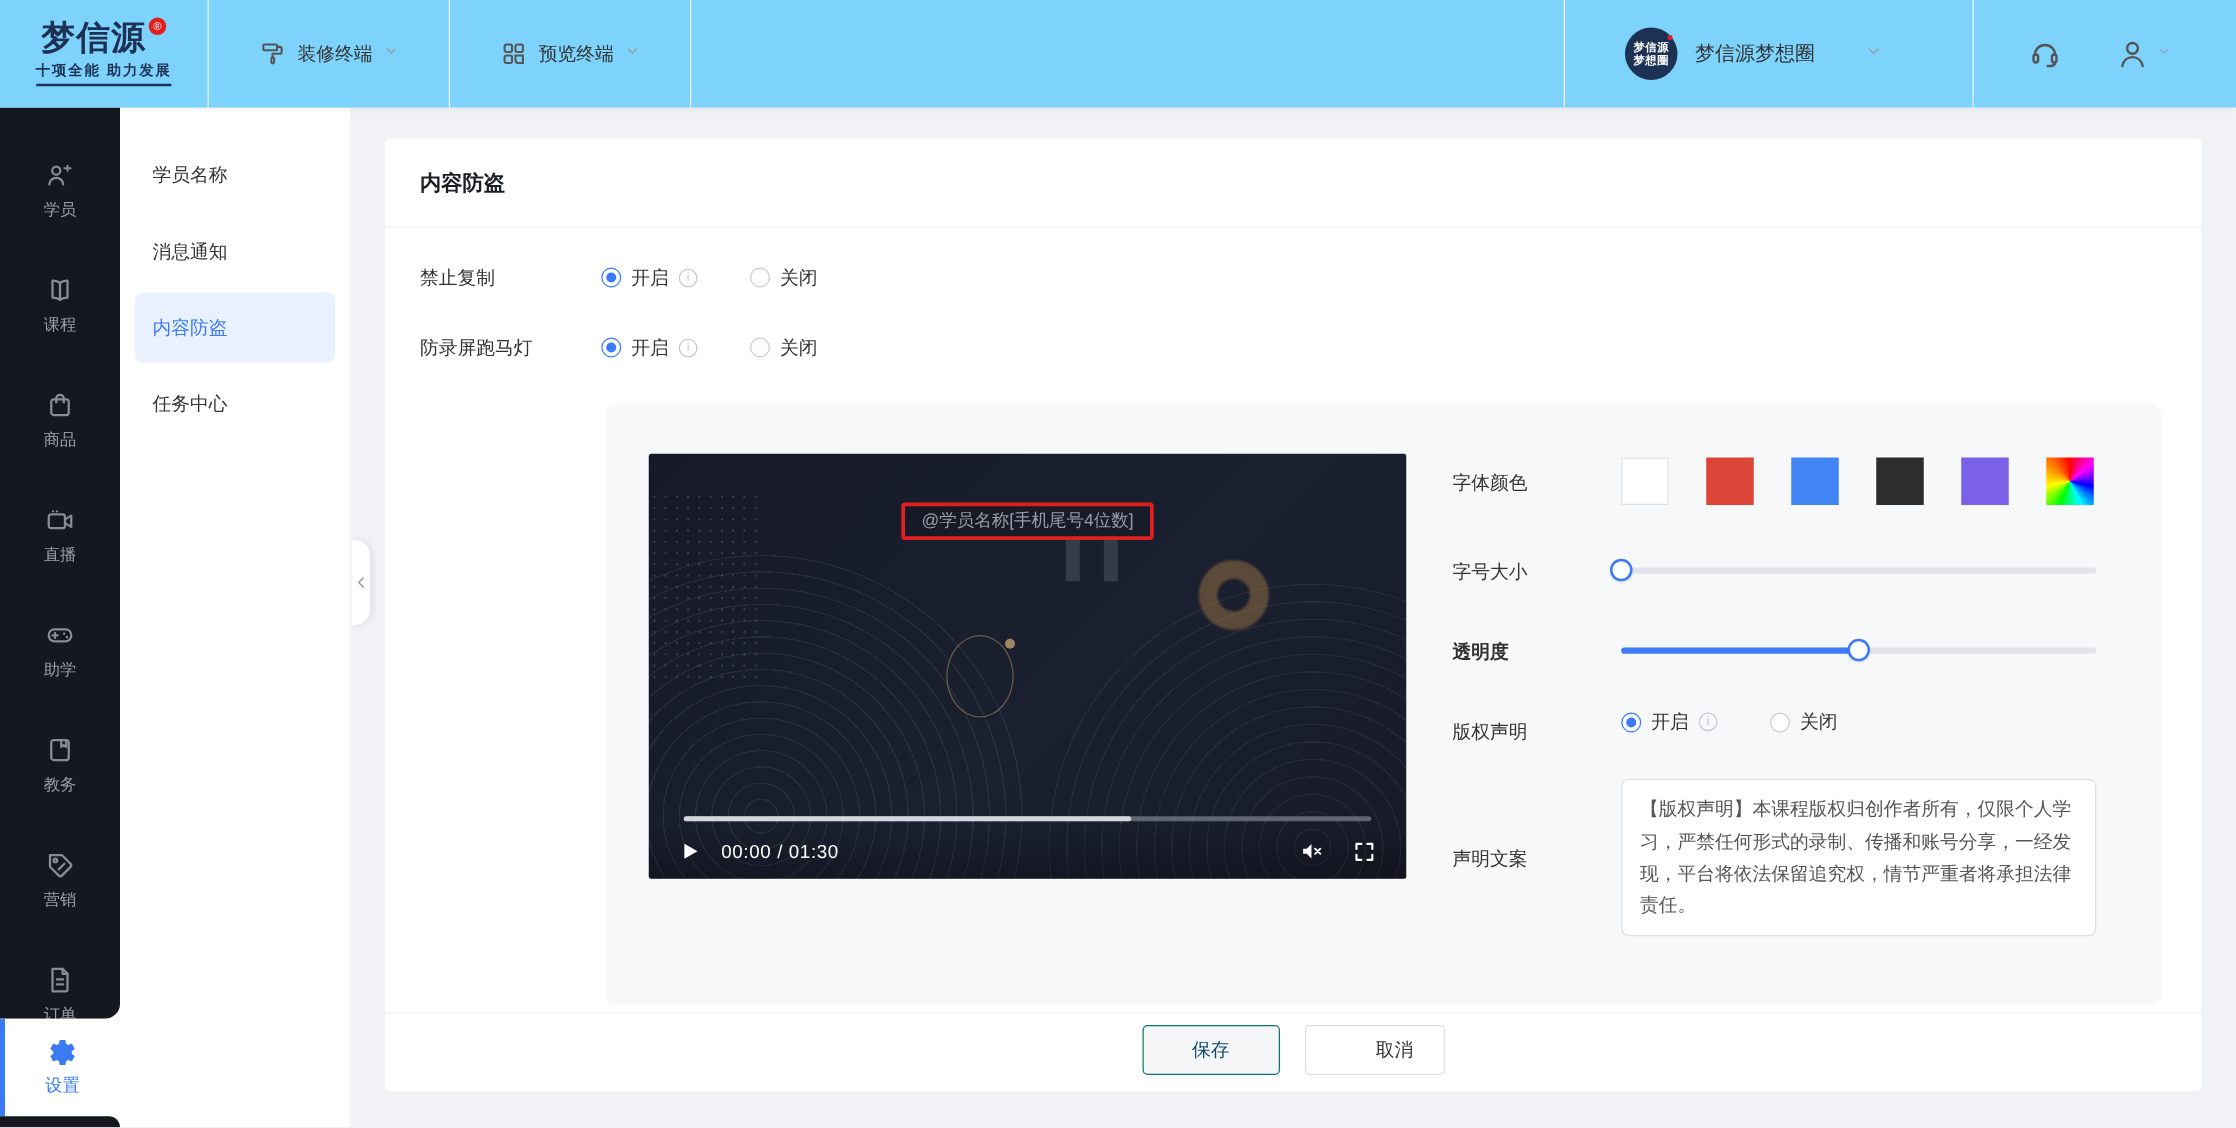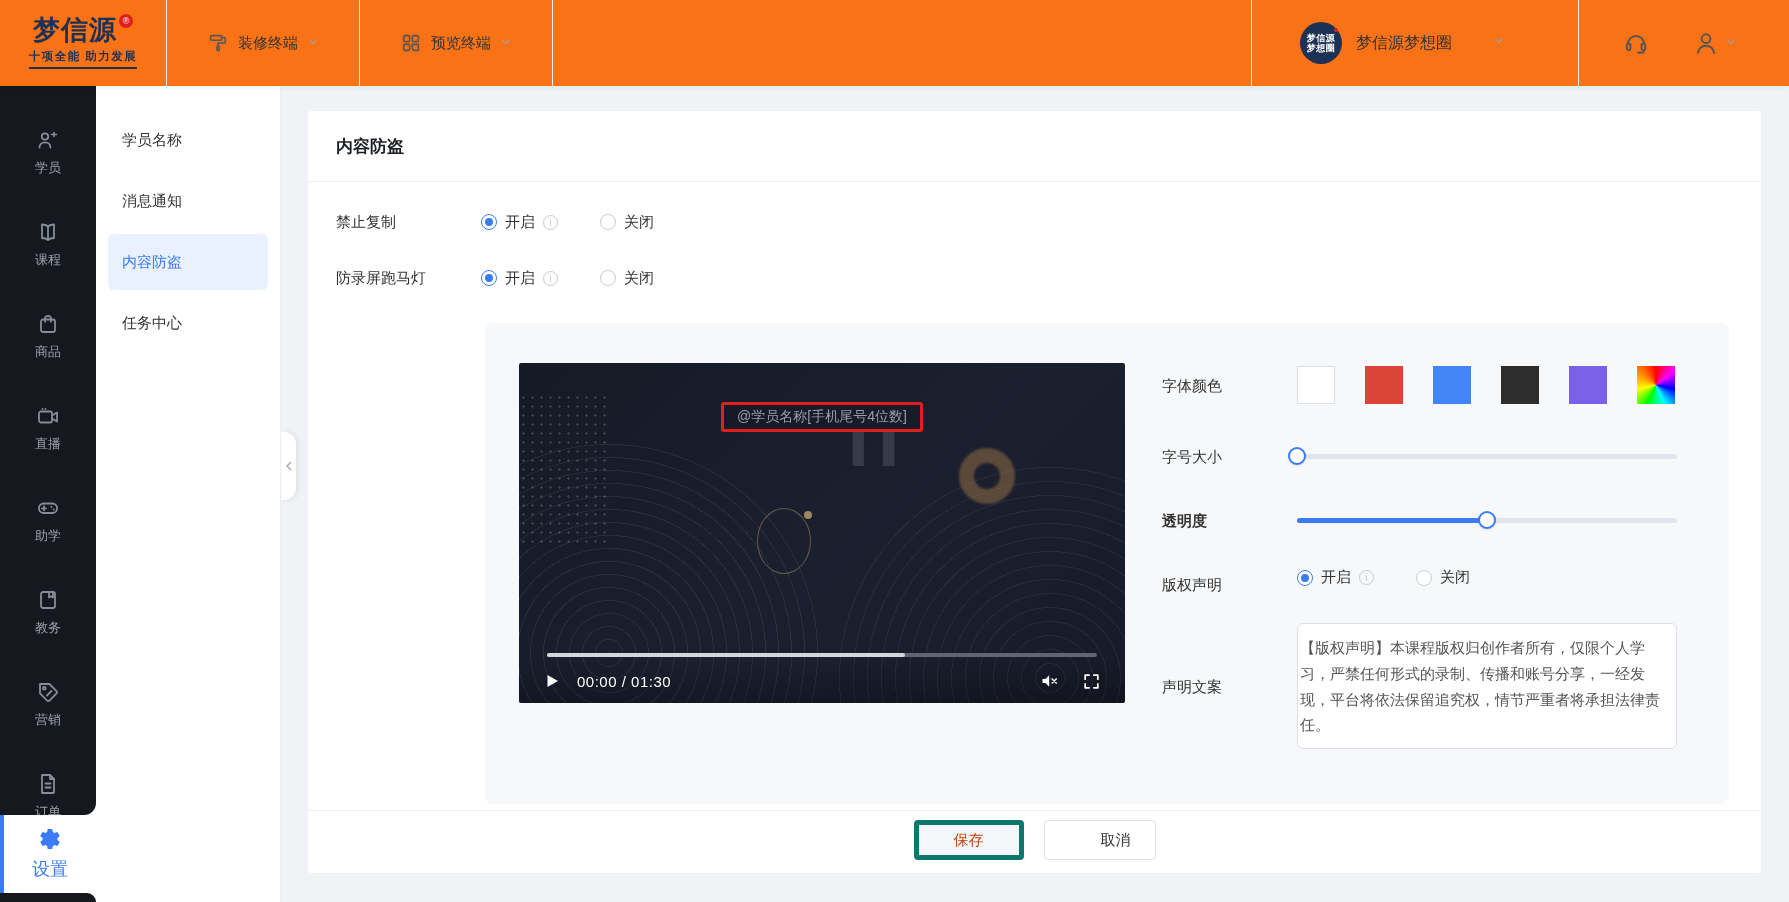--- a/index.html
+++ b/index.html
@@ -8,7 +8,7 @@
   .app { position:relative; width:1789px; height:902px; background:#f0f2f5; overflow:hidden; }
 
   
-  .header { position:absolute; top:0; left:0; width:1789px; height:86px; background:#f97316;
+  .header { position:absolute; top:0; left:0; width:1789px; height:86px; background:#7dd3fc;
             box-shadow:0 2px 6px rgba(0,0,0,.05); display:flex; align-items:stretch; z-index:30; }
   .logo-box { width:167px; display:flex; flex-direction:column; align-items:center; justify-content:center; border-right:1px solid #efefef; }
   .logo-row { display:flex; align-items:flex-start; }

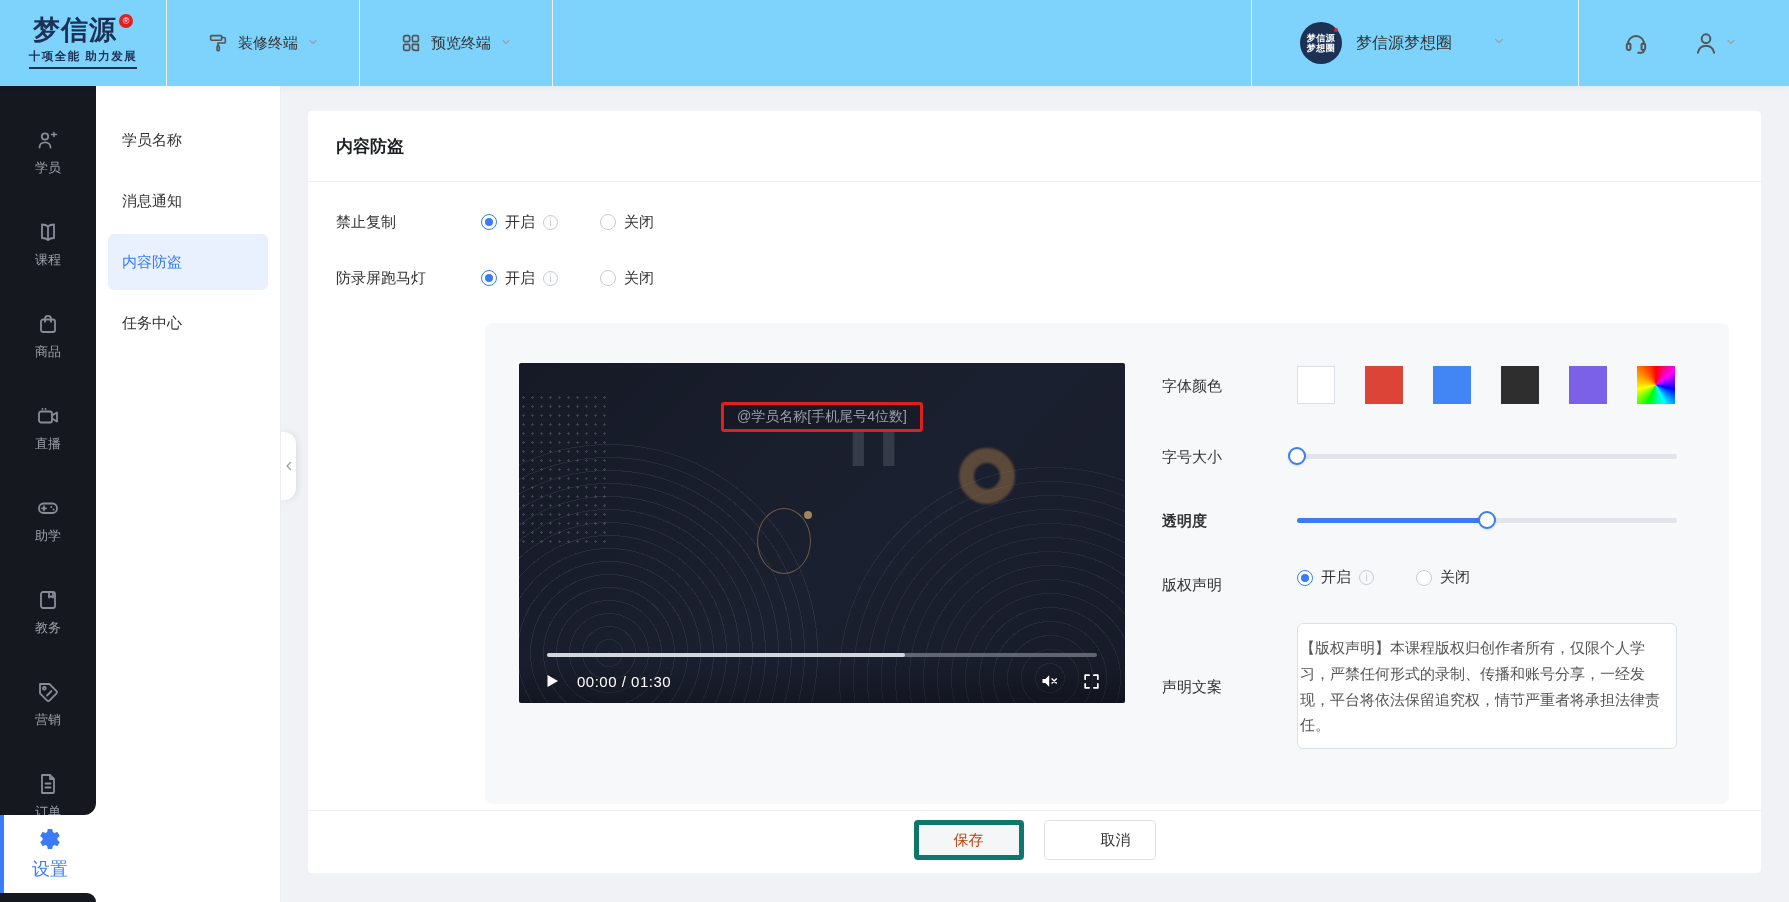--- a/index.html
+++ b/index.html
@@ -120,7 +120,7 @@
                    border:2.5px solid #3b7cf6; transform:translateX(-50%); box-shadow:0 1px 2px rgba(0,0,0,.12); }
   .radio-abs { position:absolute; left:812px; display:flex; align-items:center; gap:8px; }
   .statement-box { position:absolute; left:812px; top:300px; width:380px; height:126px; background:#fff;
-                   border:1px solid #dcdfe6; border-radius:6px; padding:11px 2px; font-size:15px; color:#555;
+                   border:1px solid #dcdfe6; border-radius:6px; padding:11px 14px; font-size:15px; color:#555;
                    line-height:1.72; resize:none; font-family:"Liberation Sans","DejaVu Sans",sans-serif; }
 
   

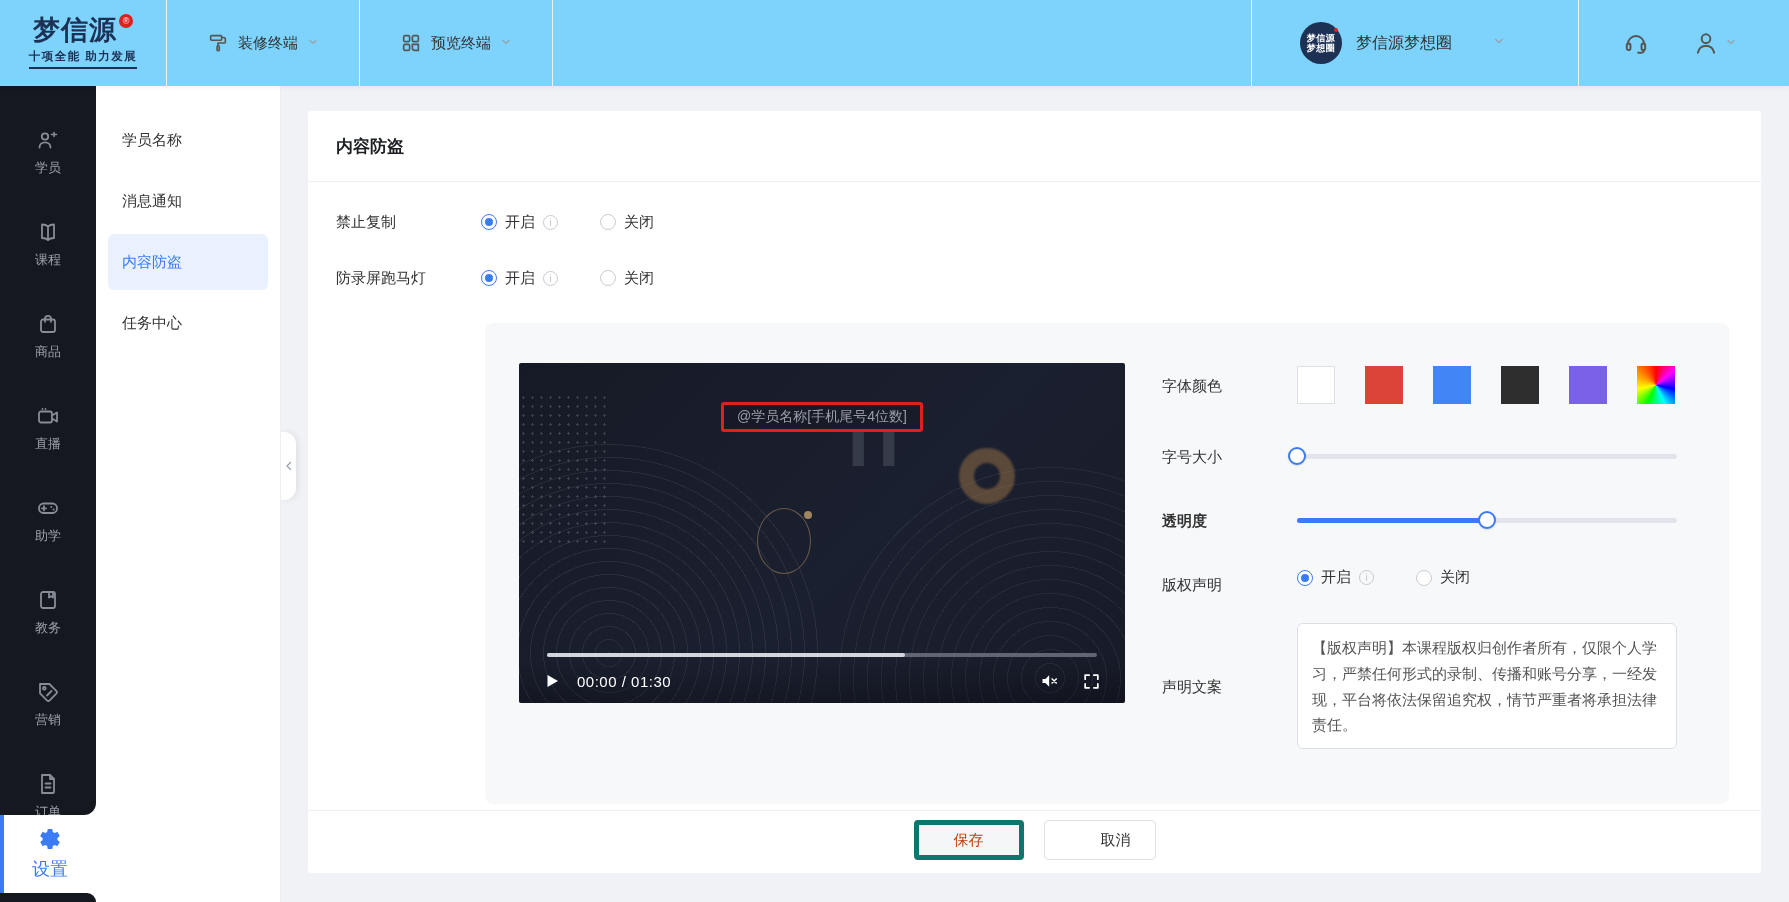--- a/index.html
+++ b/index.html
@@ -128,7 +128,7 @@
                  display:flex; align-items:flex-start; justify-content:center; gap:20px; padding-top:9px; }
   .btn { height:40px; border-radius:4px; font-size:15px; display:flex; align-items:center; justify-content:center; cursor:pointer;
          font-family:"Liberation Sans","DejaVu Sans",sans-serif; }
-  .btn-save { width:110px; background:#f5f6f7; border:5px solid #0f766e; color:#c2410c; }
+  .btn-save { width:110px; background:#f5f6f7; border:1px solid #0f766e; color:#0c4a6e; }
   .btn-cancel { width:112px; background:#fff; border:1px solid #dcdfe6; color:#333;padding-left:32px; }
 </style>
 </head>

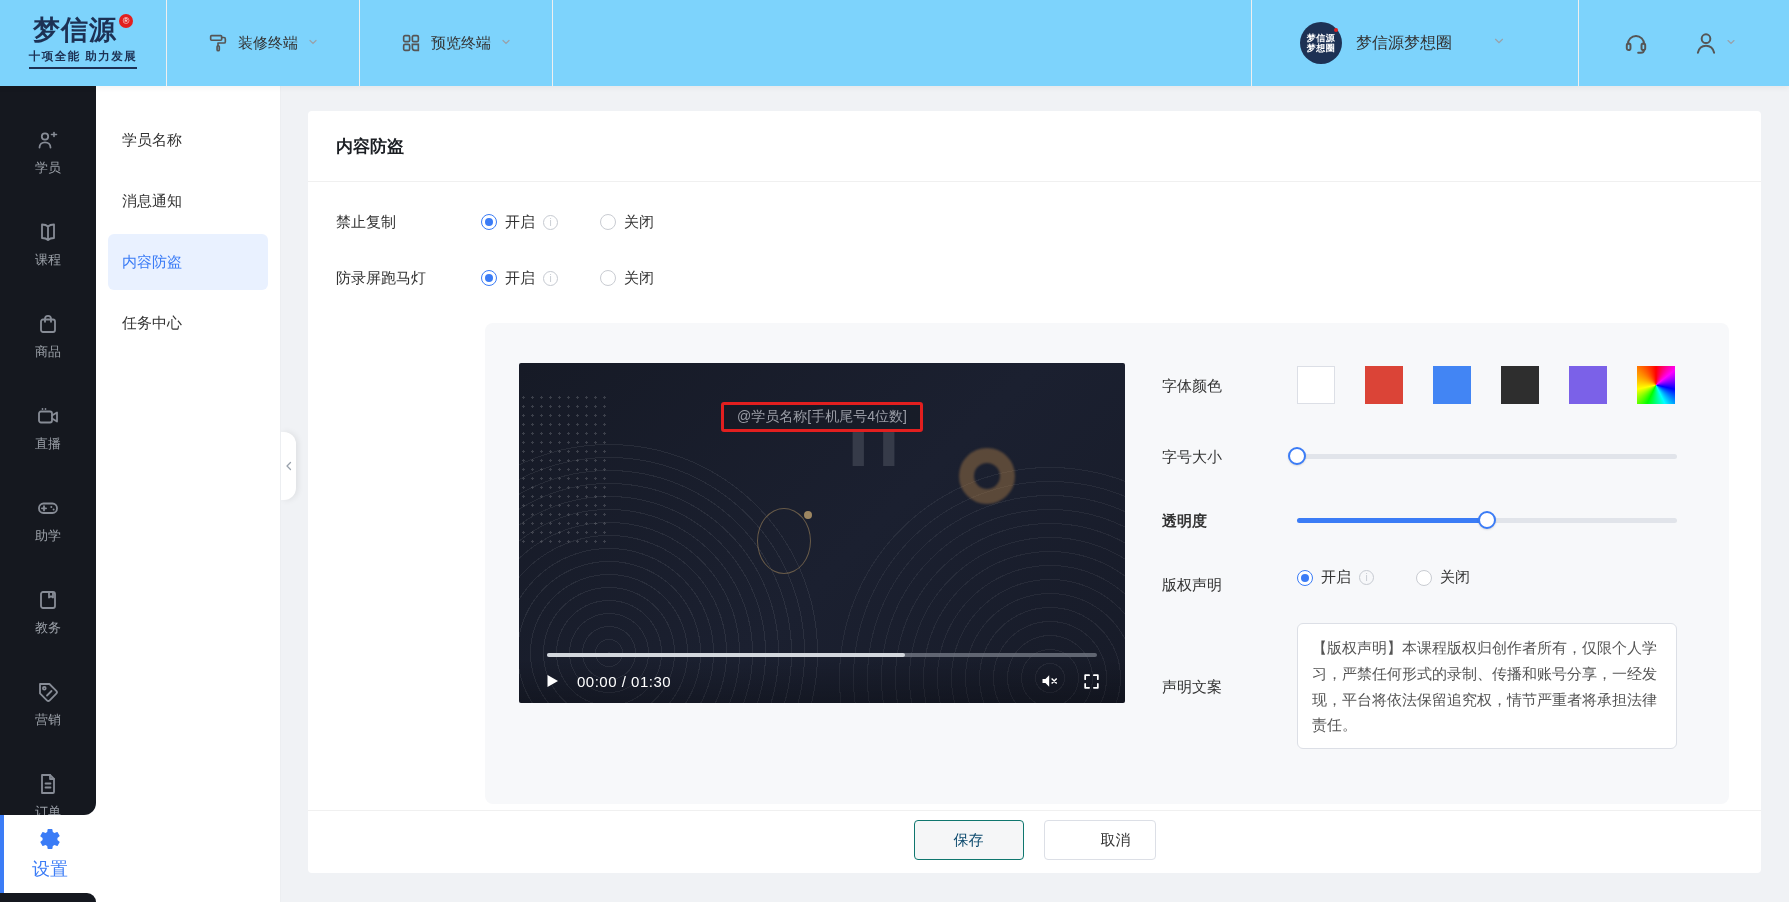--- a/index.html
+++ b/index.html
@@ -42,7 +42,7 @@
   .snav .lbl { font-size:13px; color:#9ba0a8; margin-top:7px; }
   .snav-active { position:absolute; left:0; right:0; bottom:9px; height:78px; background:#fff; border-left:4px solid #3b7cf6;
                  display:flex; flex-direction:column; align-items:center; justify-content:center; cursor:pointer; color:#3b7cf6; }
-  .snav-active .lbl { font-size:18px; color:#3b7cf6; margin-top:6px; }
+  .snav-active .lbl { font-size:14px; color:#3b7cf6; margin-top:6px; }
 
   
   .submenu { position:absolute; top:86px; left:96px; width:185px; bottom:0; background:#fff;

